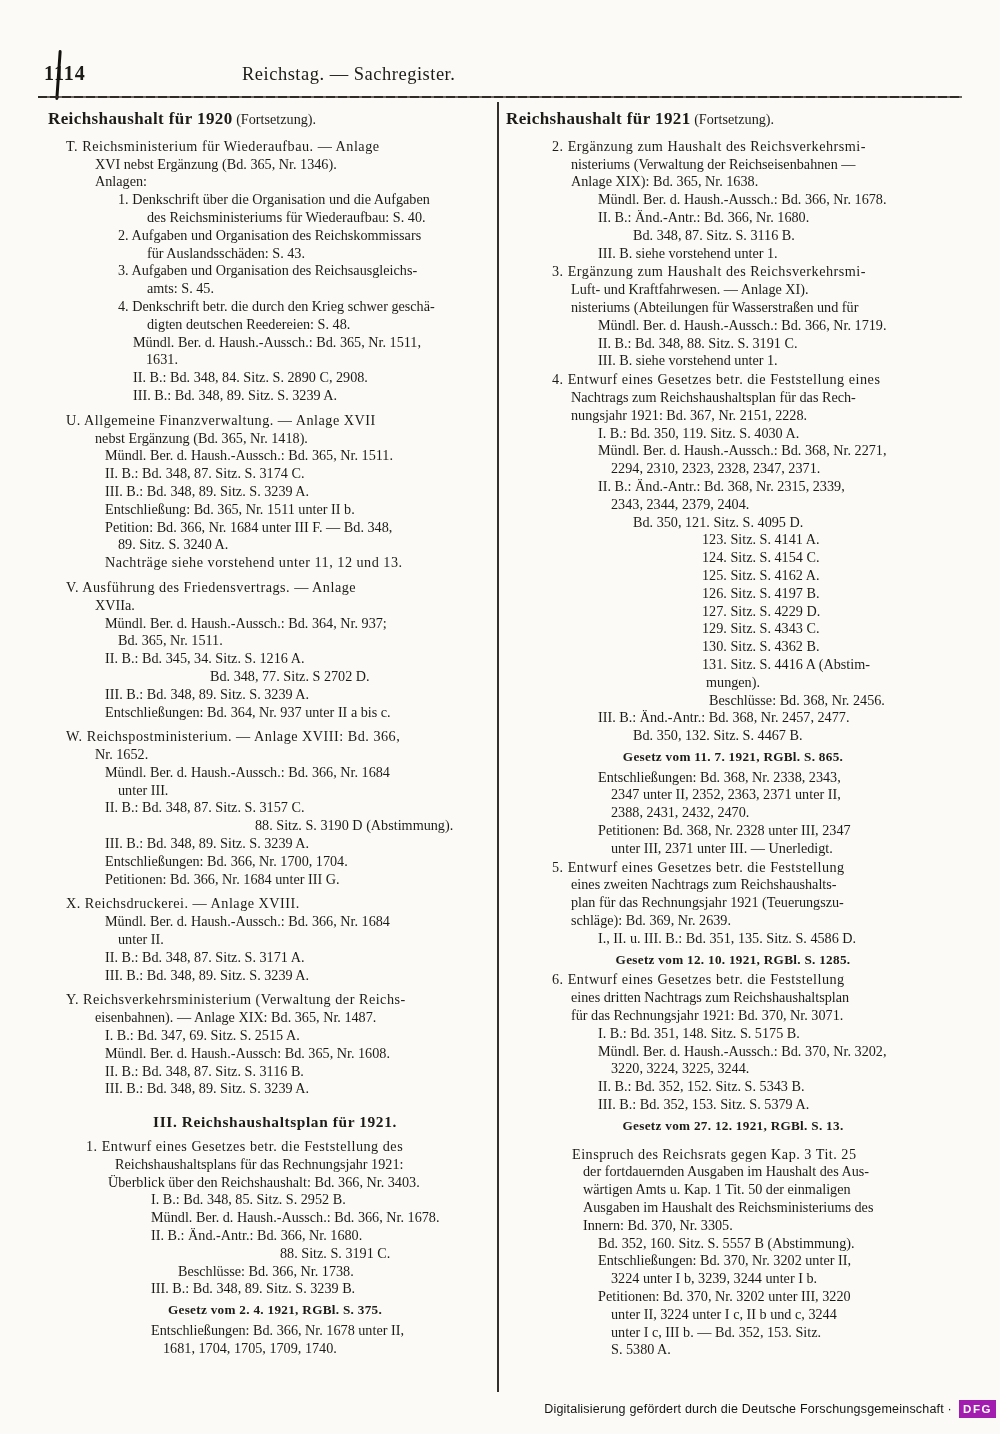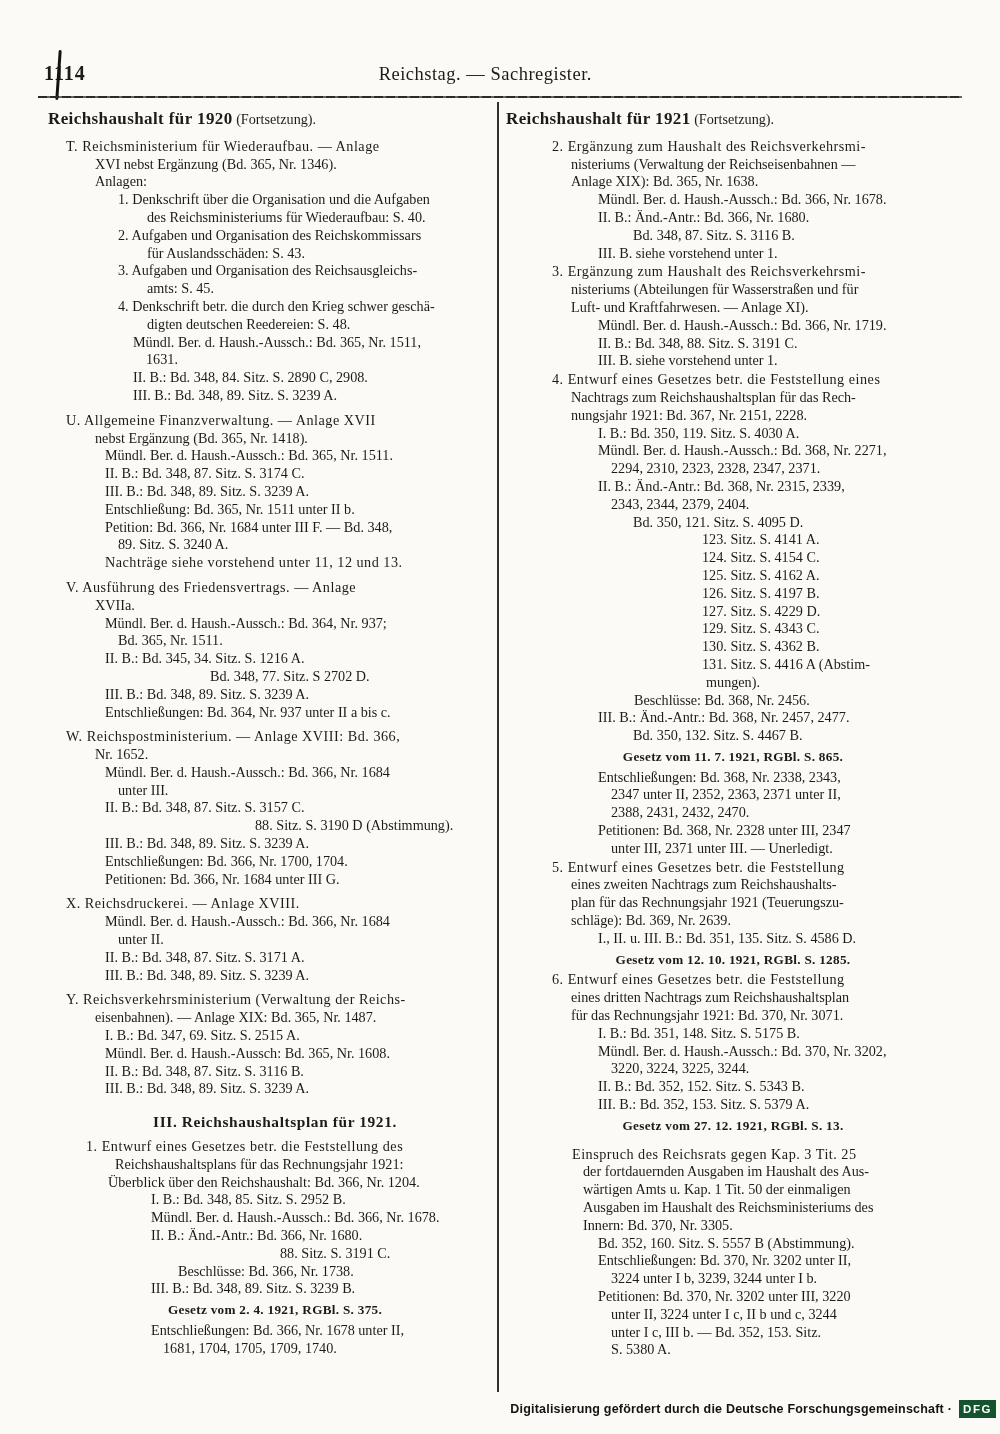--- a/index.html
+++ b/index.html
@@ -21,8 +21,8 @@
     background:#14120f;transform:rotate(4deg);border-radius:2px;
   }
   .running-title{
-    position:absolute;left:272px;top:64px;width:320px;
-    text-align:right;font-size:18.5px;letter-spacing:0.5px;
+    position:absolute;left:242px;top:64px;width:320px;
+    text-align:left;font-size:18.5px;letter-spacing:0.5px;
   }
   .header-rule{
     position:absolute;left:38px;top:96px;width:924px;height:2px;

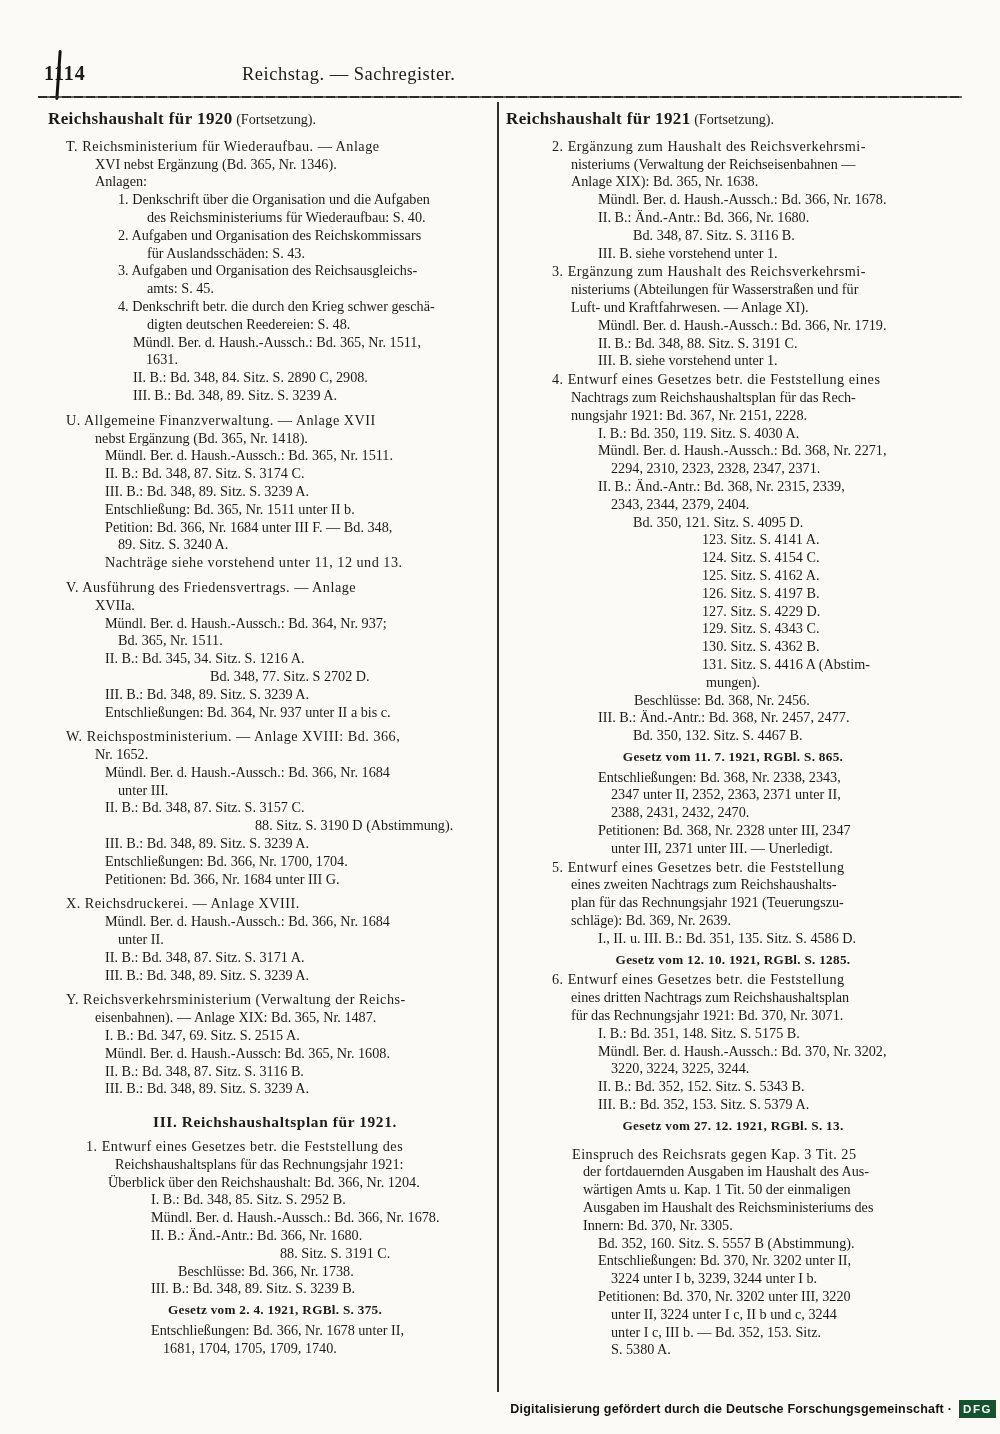--- a/index.html
+++ b/index.html
@@ -183,8 +183,8 @@
         <div class="line rd2">Bd. 348, 87. Sitz. S. 3116 B.</div>
         <div class="line rd1">III. B. siehe vorstehend unter 1.</div>
         <div class="line re1 sp">3. Ergänzung zum Haushalt des Reichsverkehrsmi-</div>
+        <div class="line re2">Luft- und Kraftfahrwesen. — Anlage XI).</div>
         <div class="line re2">nisteriums (Abteilungen für Wasserstraßen und für</div>
-        <div class="line re2">Luft- und Kraftfahrwesen. — Anlage XI).</div>
         <div class="line rd1">Mündl. Ber. d. Haush.-Aussch.: Bd. 366, Nr. 1719.</div>
         <div class="line rd1">II. B.: Bd. 348, 88. Sitz. S. 3191 C.</div>
         <div class="line rd1">III. B. siehe vorstehend unter 1.</div>

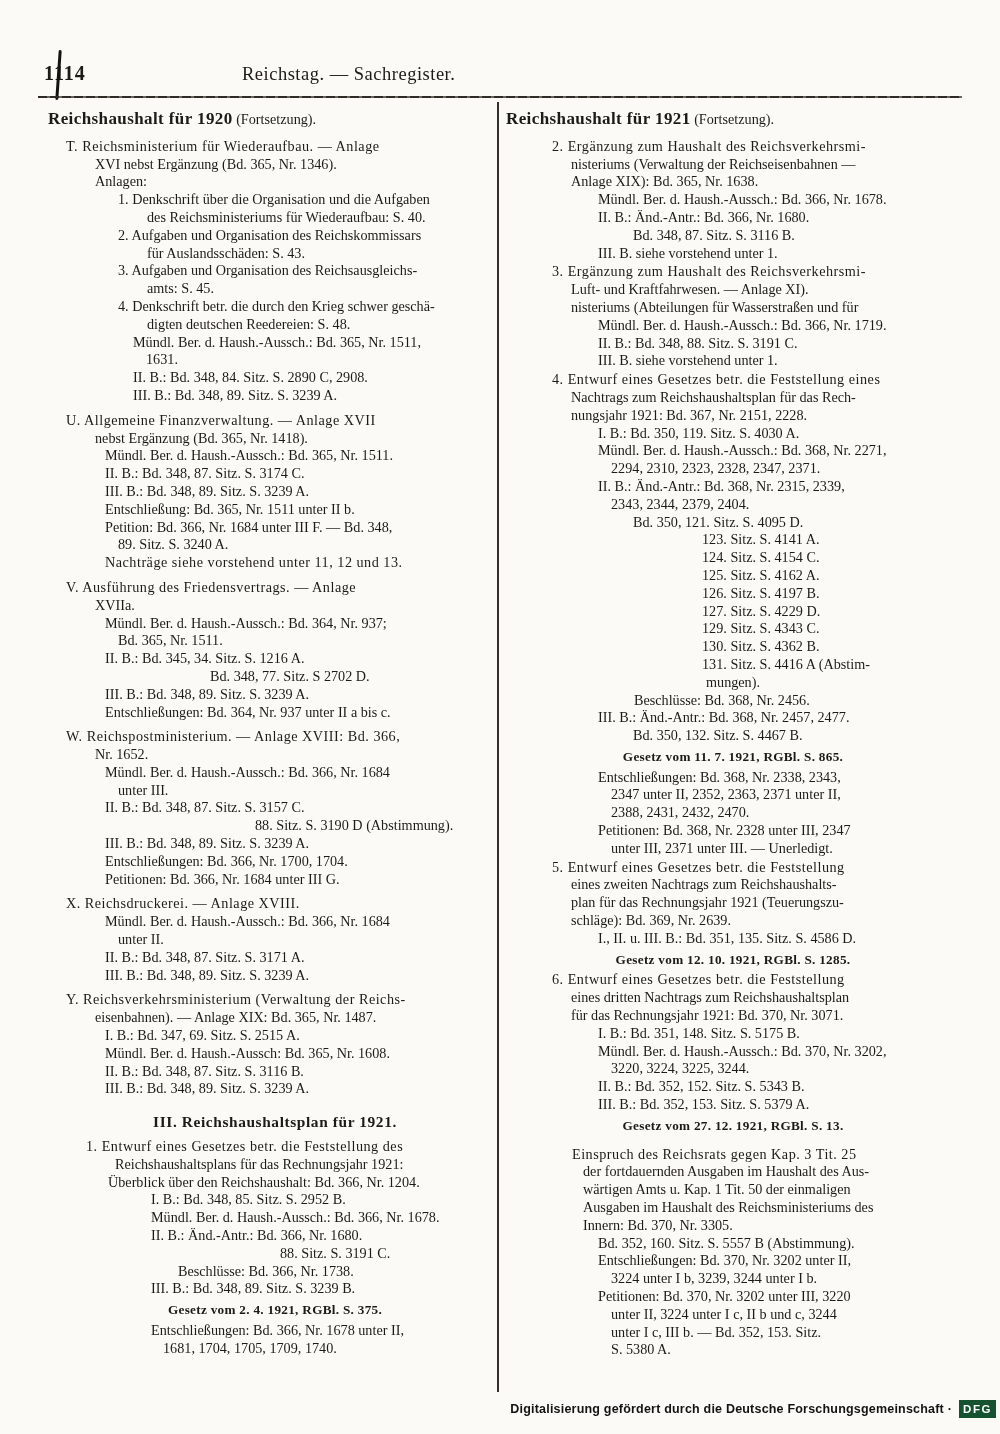--- a/index.html
+++ b/index.html
@@ -71,7 +71,7 @@
   .rd2{padding-left:127px;}
   .rs{padding-left:196px;}
   .rsc{padding-left:200px;}
-  .rbesch{padding-left:128px;}
+  .rbesch{padding-left:128px;text-align:center;}
   .rE1{padding-left:66px;}
   .rE2{padding-left:77px;}
   .gz{text-align:center;font-weight:bold;font-size:13.2px;margin:3px 0;letter-spacing:0.3px;}

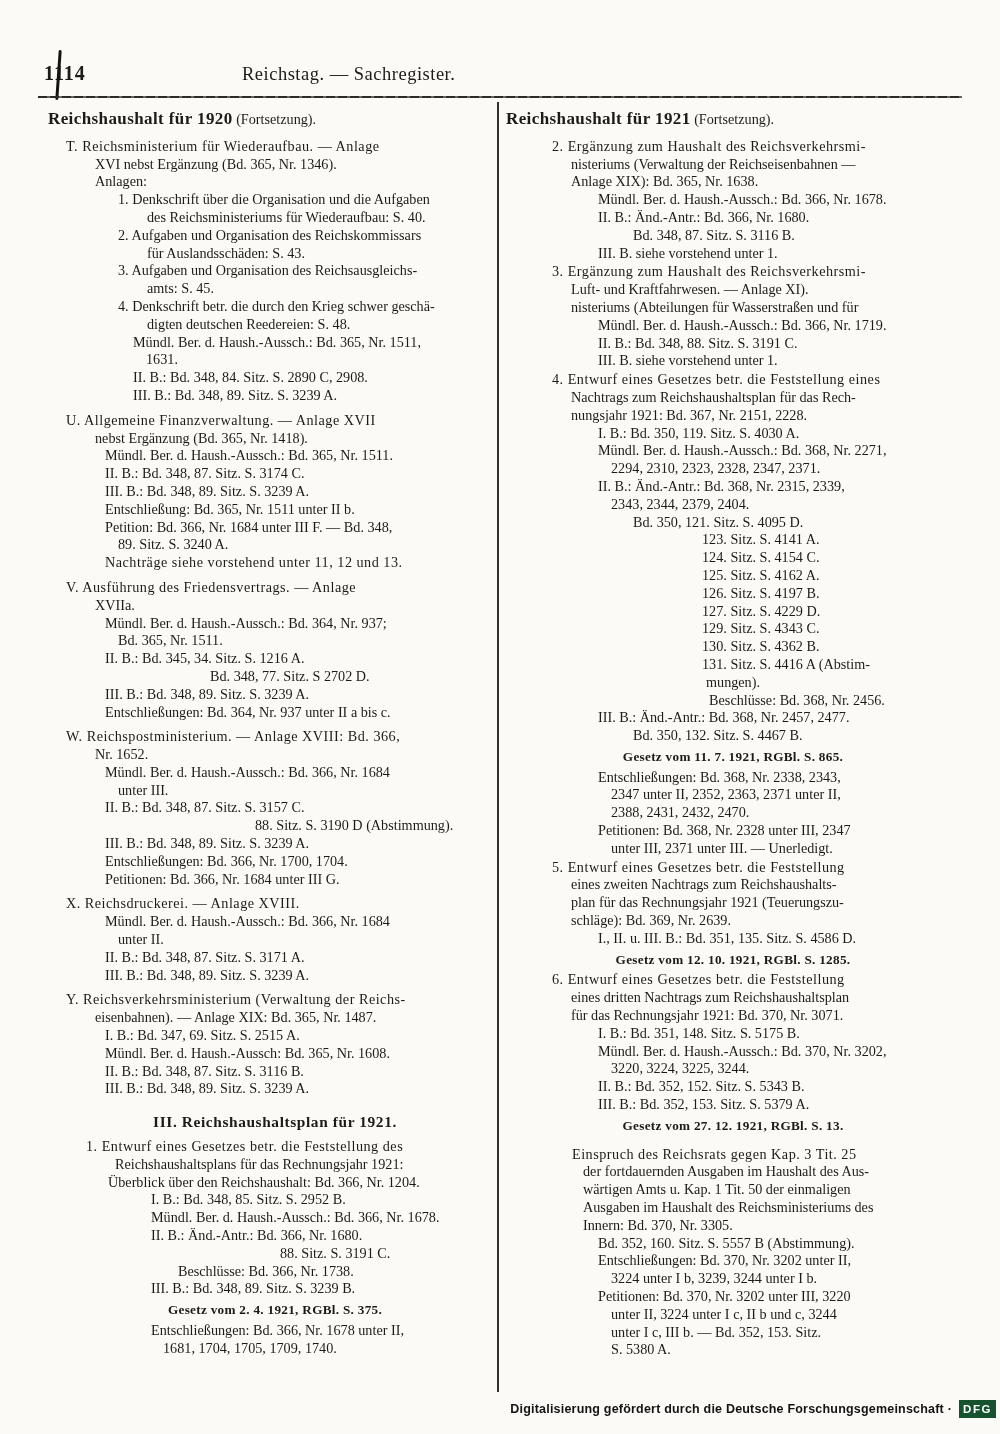--- a/index.html
+++ b/index.html
@@ -159,7 +159,7 @@
         <div class="line l3h">III. Reichshaushaltsplan für 1921.</div>
         <div class="line l3n1 sp">1. Entwurf eines Gesetzes betr. die Feststellung des</div>
         <div class="line l3n2">Reichshaushaltsplans für das Rechnungsjahr 1921:</div>
-        <div class="line l3u">Überblick über den Reichshaushalt: Bd. 366, Nr. 1204.</div>
+        <div class="line l3u">Überblick über den Reichshaushalt: Bd. 366, Nr. 3403.</div>
         <div class="line l3d">I. B.: Bd. 348, 85. Sitz. S. 2952 B.</div>
         <div class="line l3d">Mündl. Ber. d. Haush.-Aussch.: Bd. 366, Nr. 1678.</div>
         <div class="line l3d">II. B.: Änd.-Antr.: Bd. 366, Nr. 1680.</div>

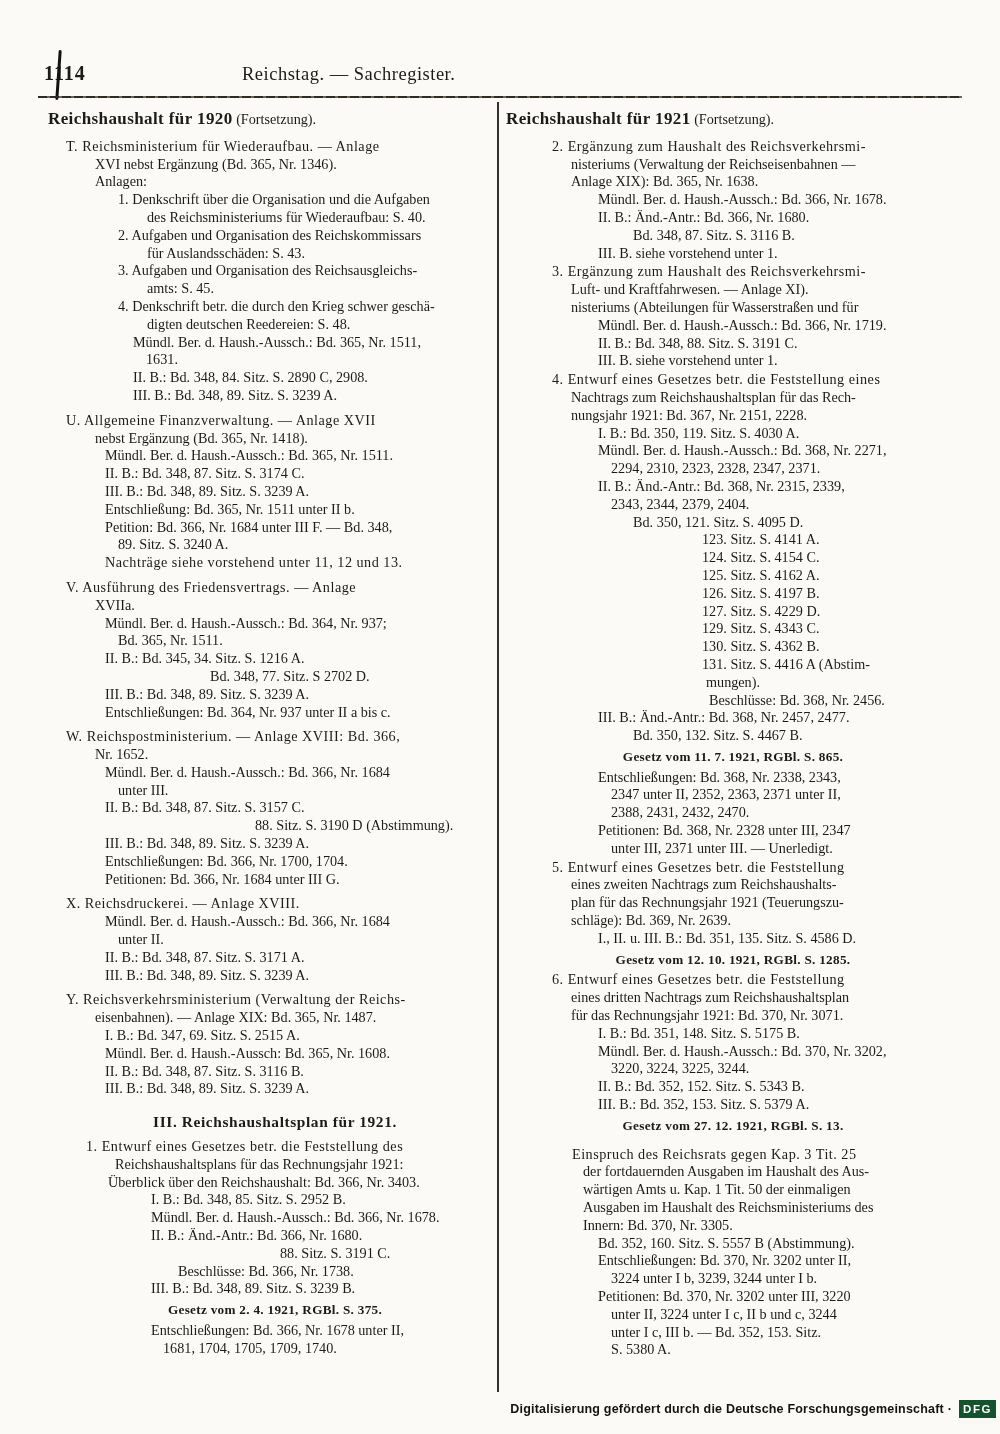--- a/index.html
+++ b/index.html
@@ -82,7 +82,7 @@
     display:flex;align-items:center;gap:7px;
     font-family:"Liberation Sans","DejaVu Sans",sans-serif;
   }
-  .footer-credit{font-size:12.5px;font-weight:bold;color:#131313;letter-spacing:0.2px;}
+  .footer-credit{font-size:12.5px;font-weight:normal;color:#131313;letter-spacing:0.2px;}
   .dfg-logo{
     width:37px;height:18px;background:#1e3c7b;color:#ffffff;
     display:flex;align-items:center;justify-content:center;

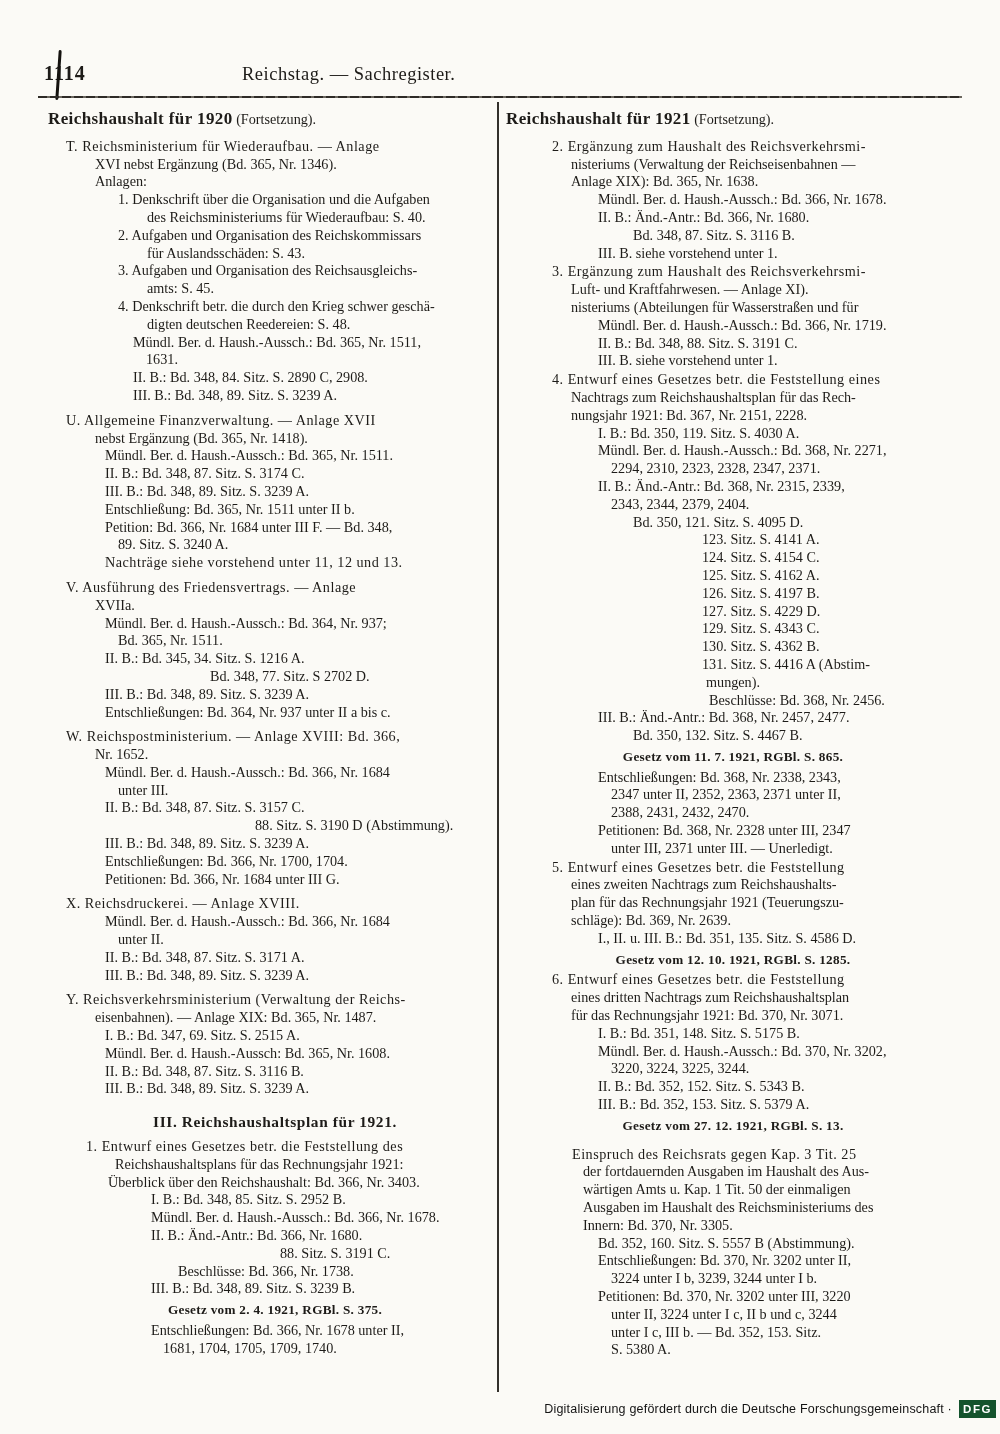--- a/index.html
+++ b/index.html
@@ -247,7 +247,7 @@
 
   <div class="footer">
     <span class="footer-credit">Digitalisierung gefördert durch die Deutsche Forschungsgemeinschaft ·</span>
-    <span class="dfg-logo" style="background: #14532d;">DFG</span>
+    <span class="dfg-logo" style="background: #a21caf;">DFG</span>
   </div>
 
 </div>

